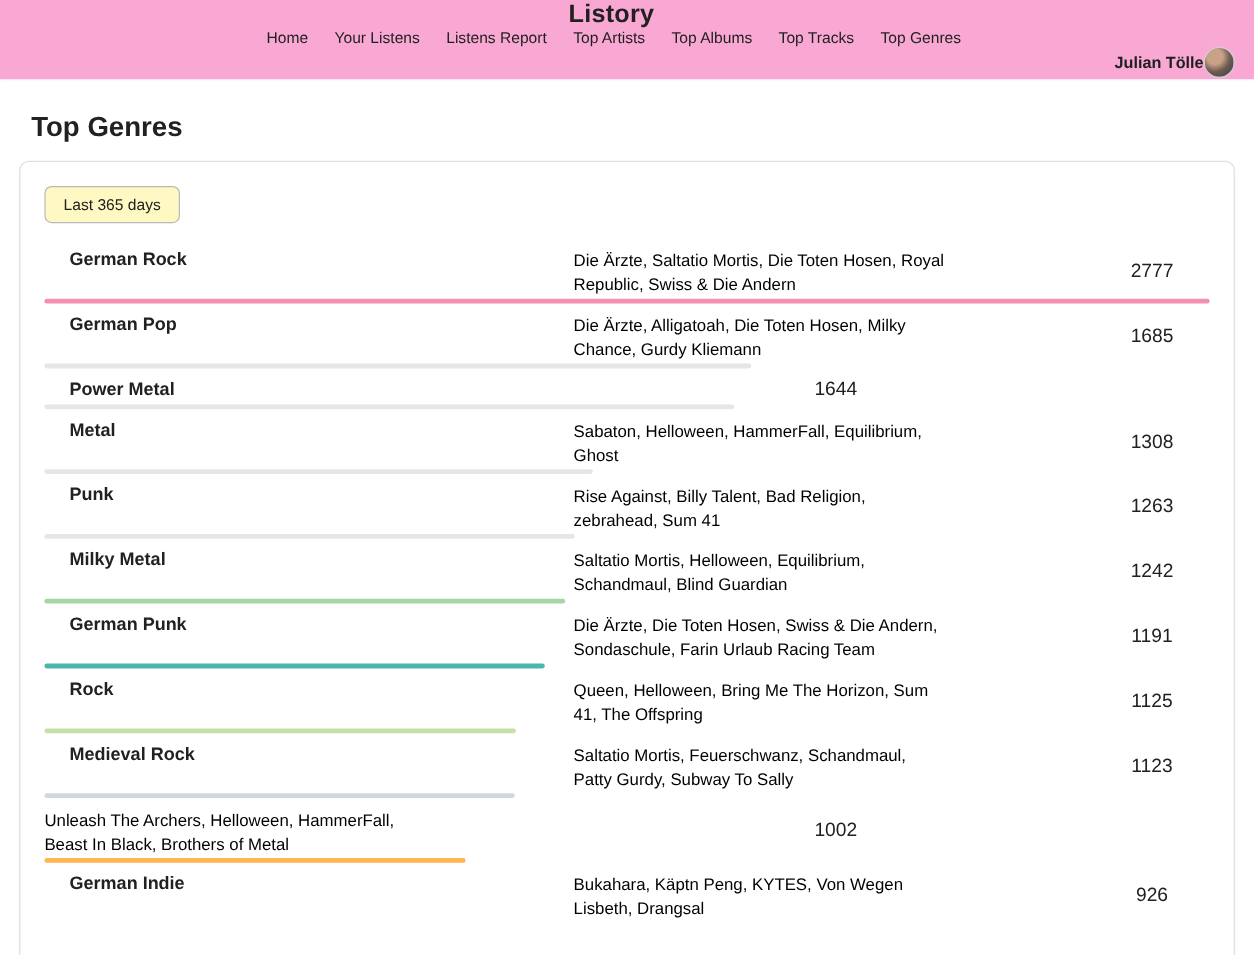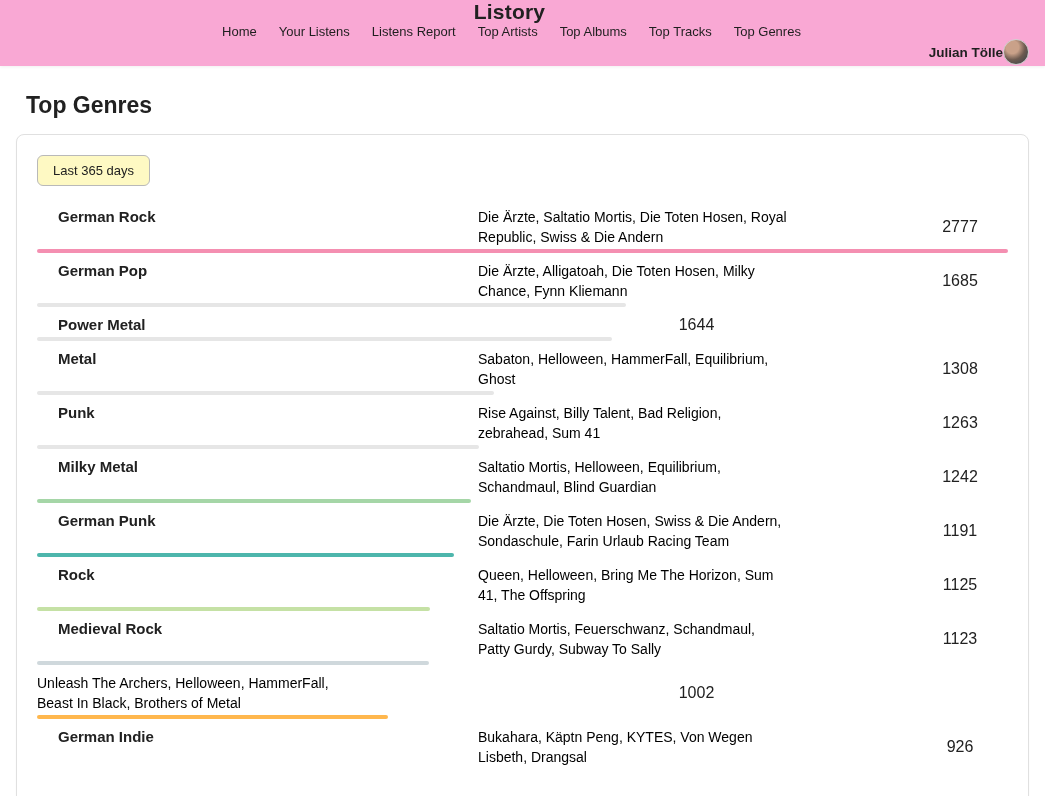--- a/index.html
+++ b/index.html
@@ -110,7 +110,7 @@
 
   <div class="genre-row">
     <div class="genre-name">German Pop</div>
-    <div class="genre-artists">Die Ärzte, Alligatoah, Die Toten Hosen, Milky Chance, Fynn Kliemann</div>
+    <div class="genre-artists">Die Ärzte, Alligatoah, Die Toten Hosen, Milky Chance, Gurdy Kliemann</div>
     <div class="genre-count">1685</div>
     <div class="progress-track">
       <div class="progress-fill" style="width: 60.7%; background: rgb(230, 230, 230);"></div>

